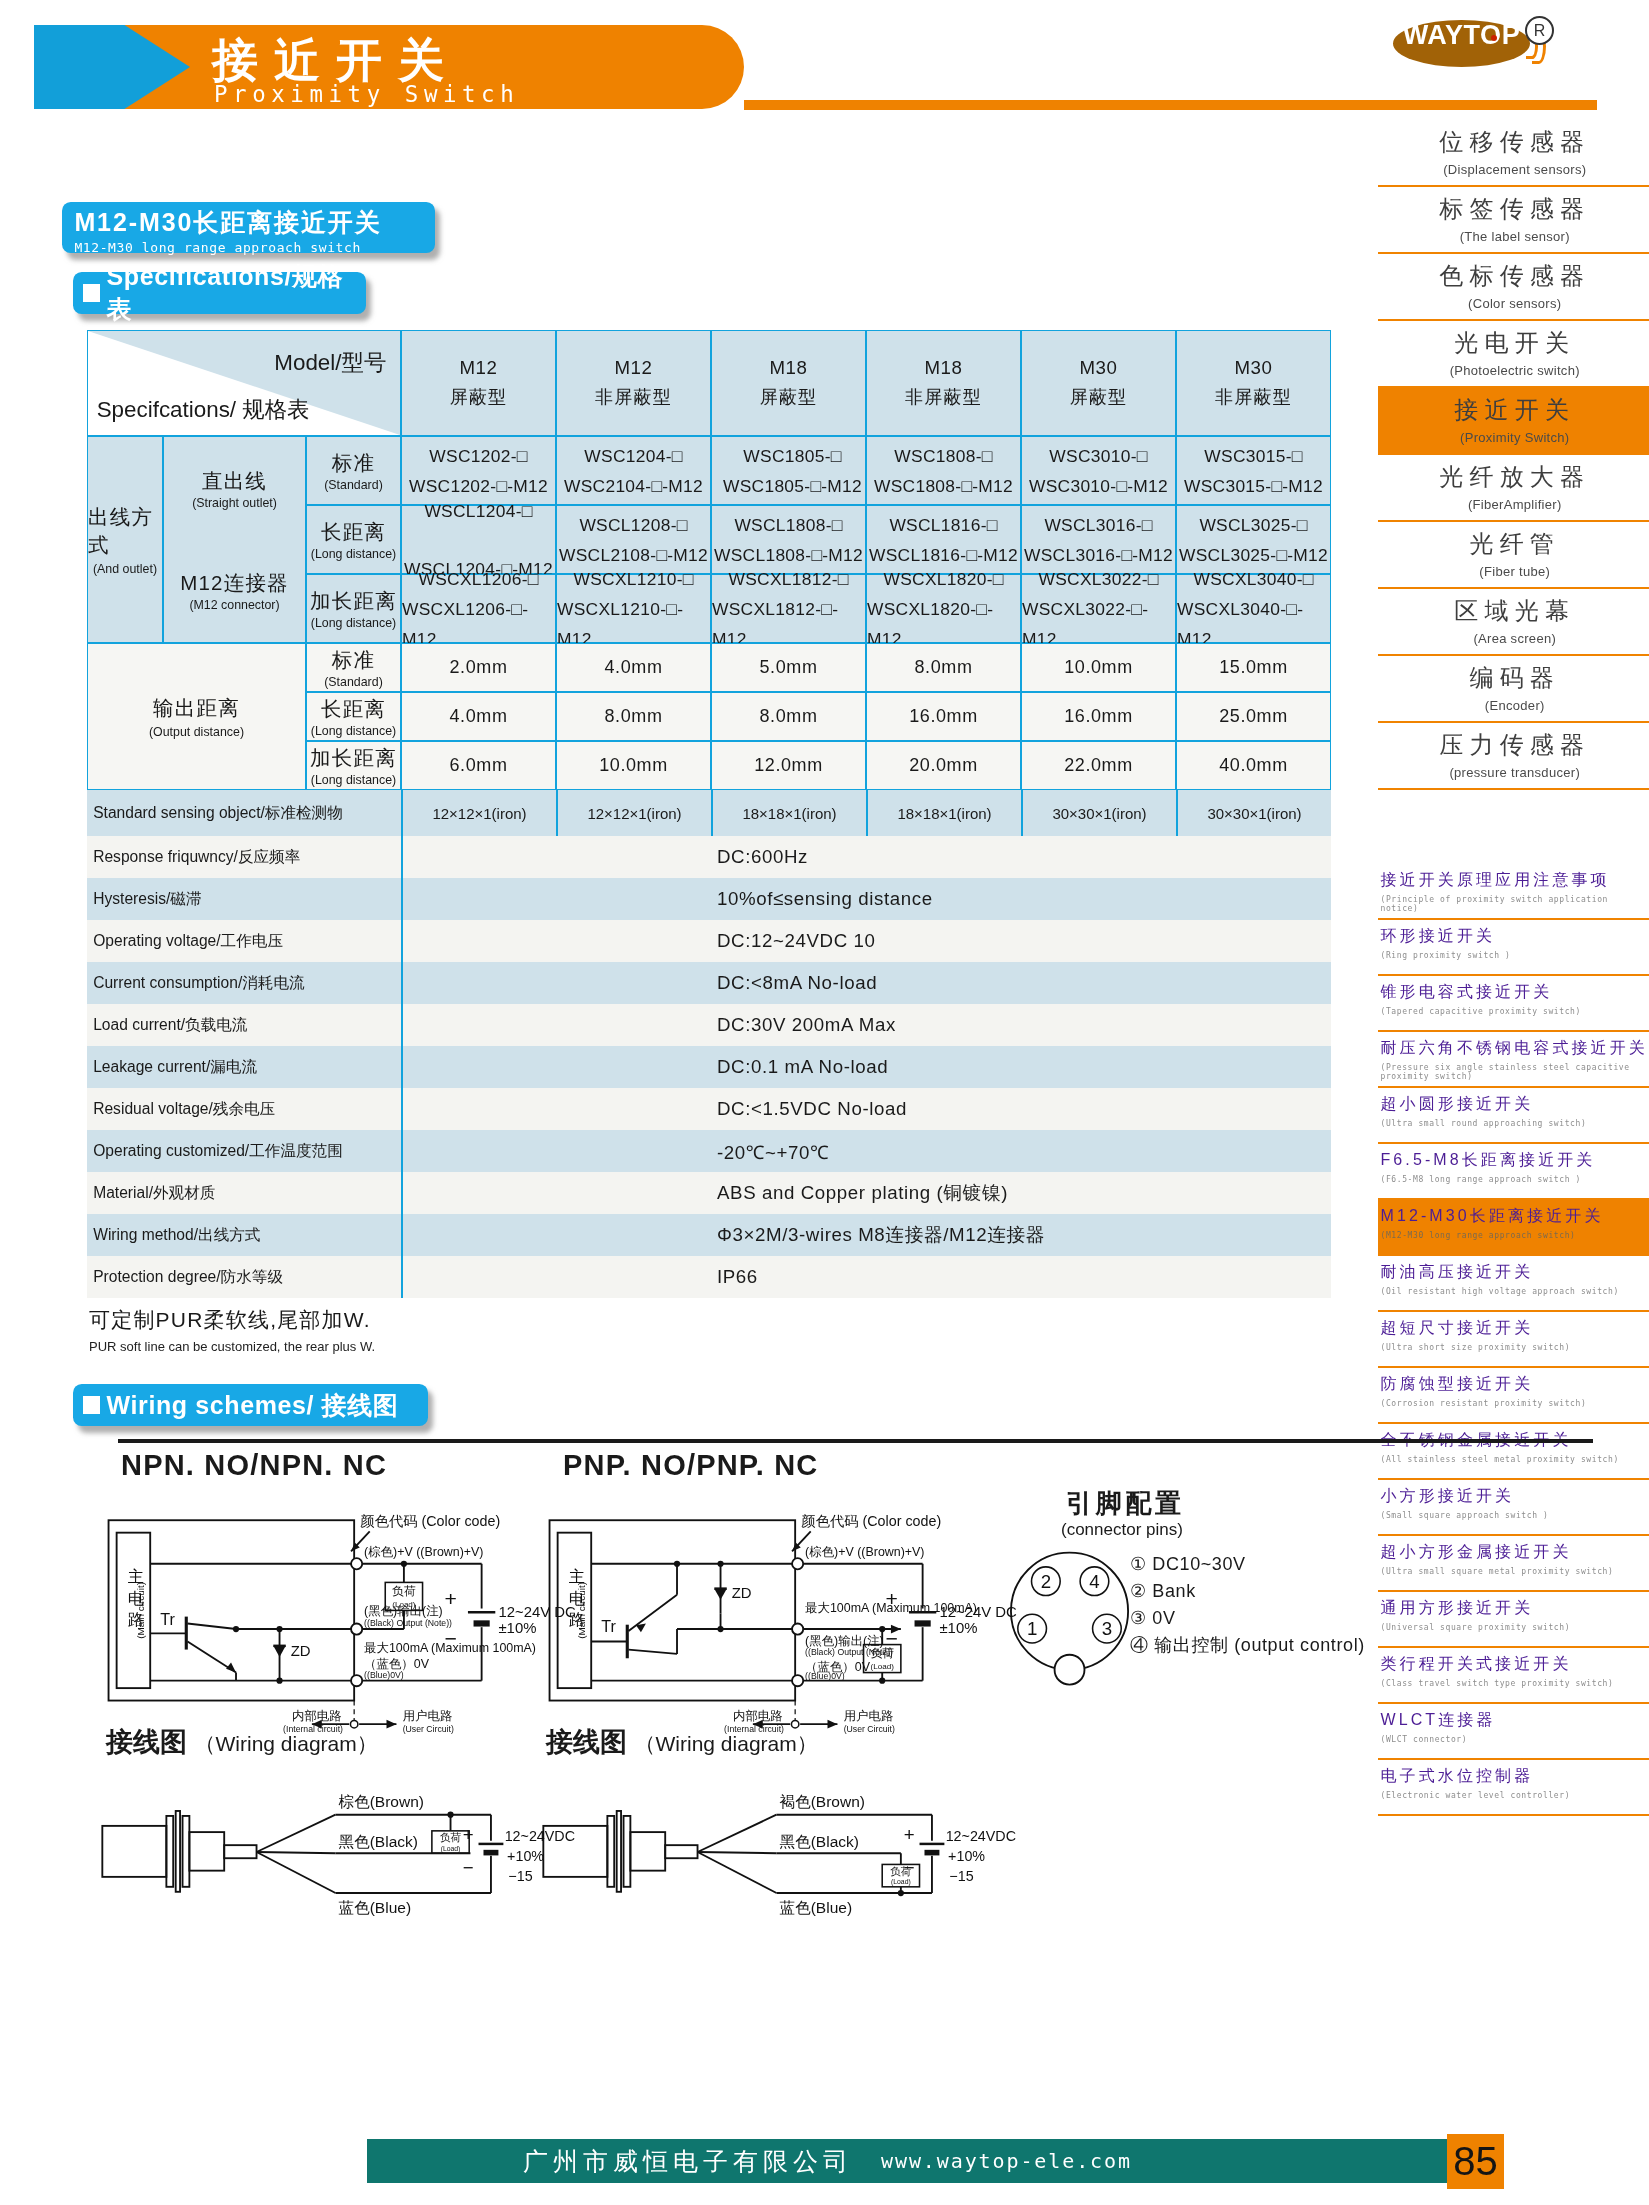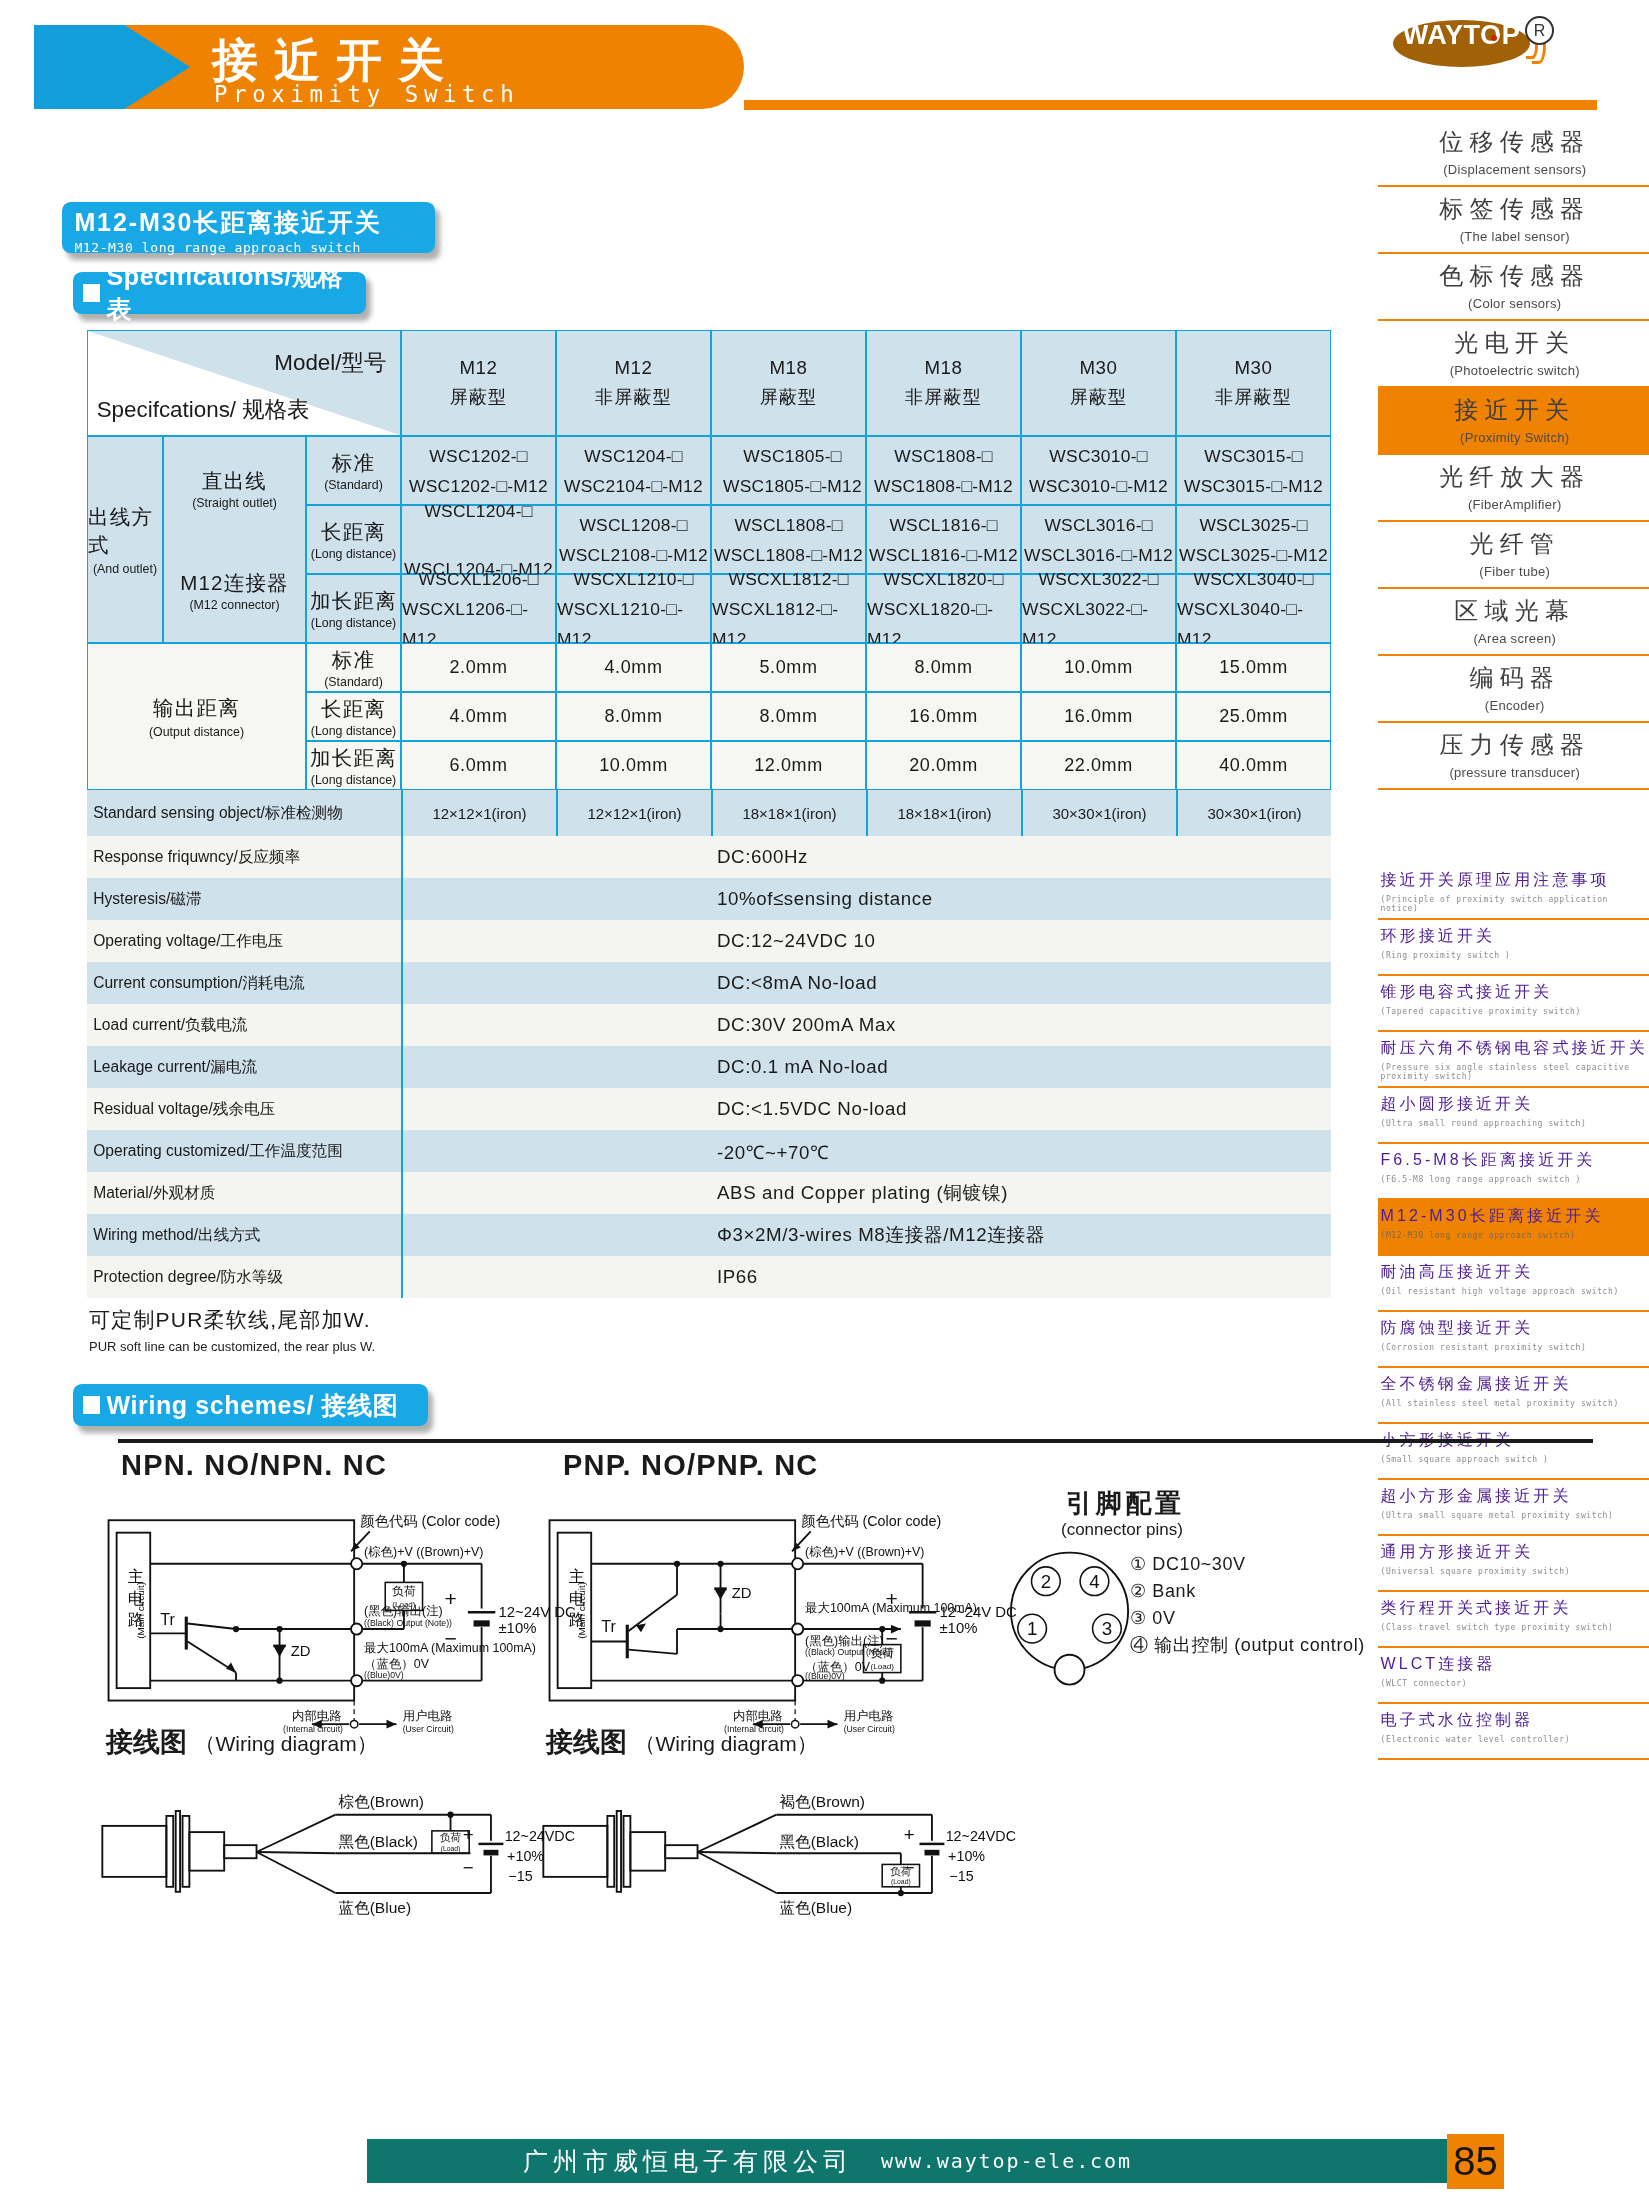--- a/index.html
+++ b/index.html
@@ -196,6 +196,10 @@
         <div class="si-en">(Oil resistant high voltage approach switch)</div>
       </div>
       <div class="sub-item">
+        <div class="si-zh">超短尺寸接近开关</div>
+        <div class="si-en">(Ultra short size proximity switch)</div>
+      </div>
+      <div class="sub-item">
         <div class="si-zh">防腐蚀型接近开关</div>
         <div class="si-en">(Corrosion resistant proximity switch)</div>
       </div>

